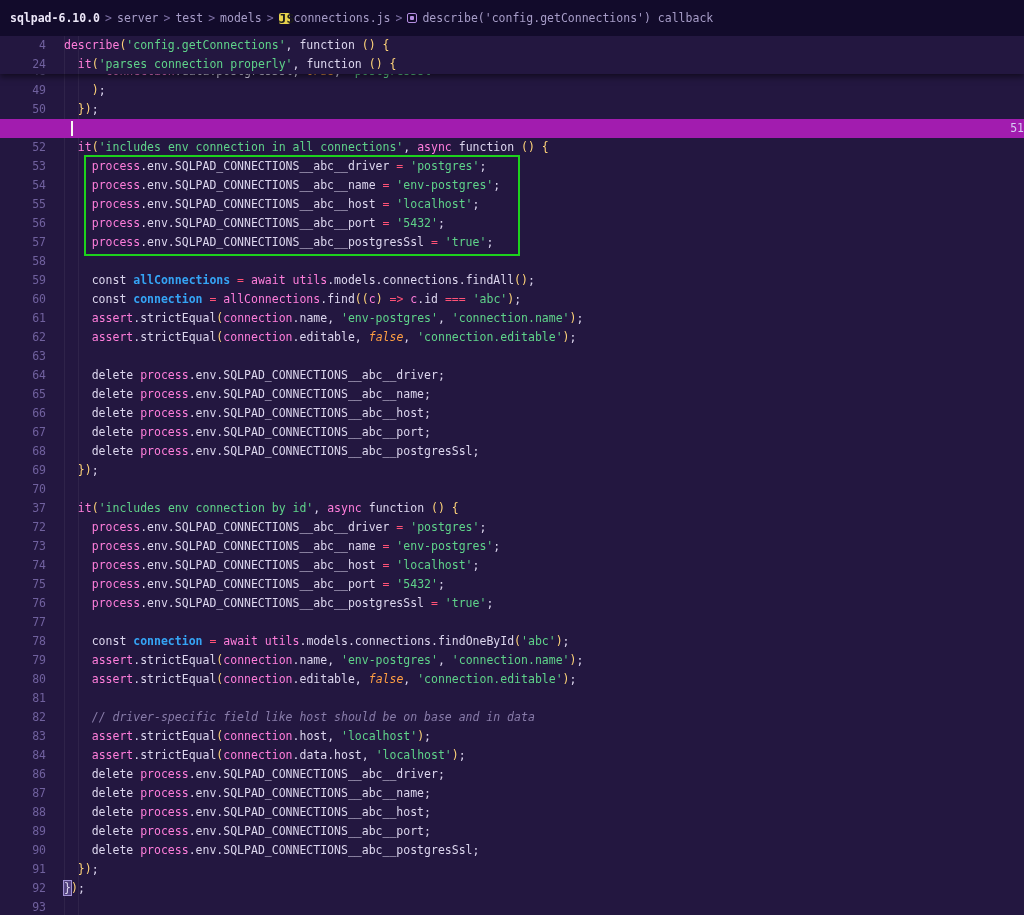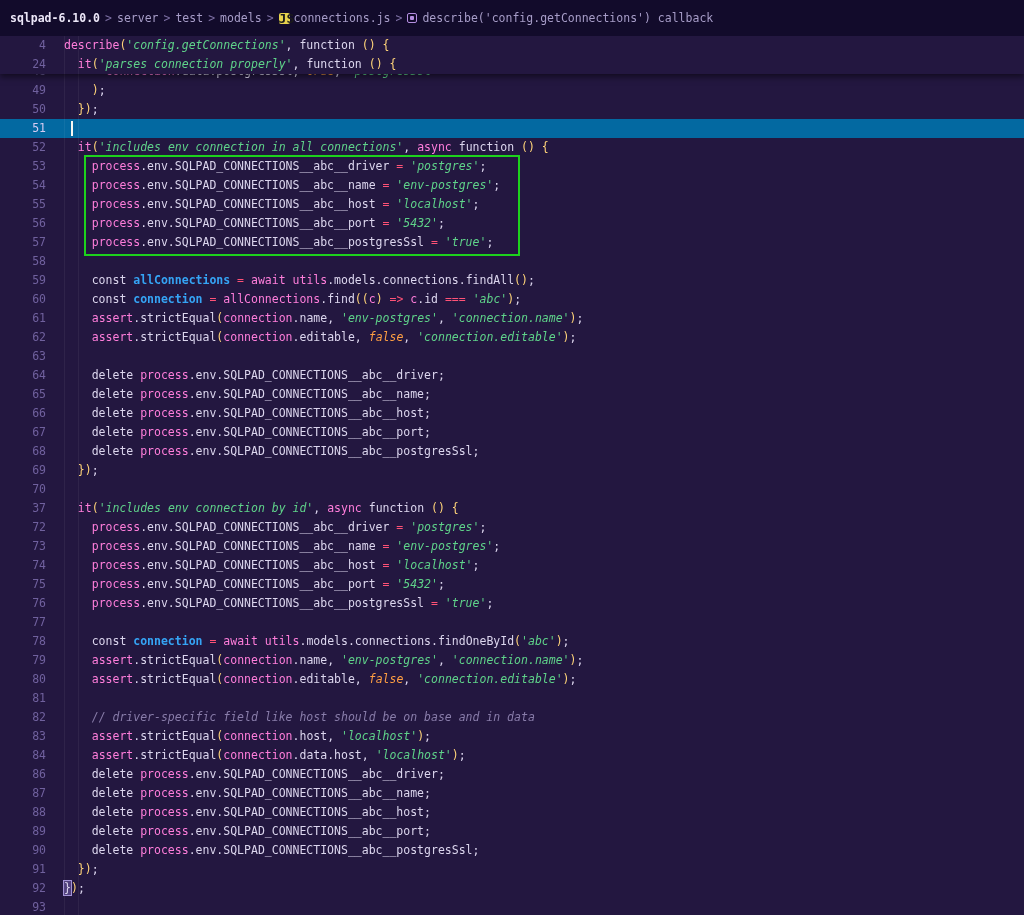--- a/index.html
+++ b/index.html
@@ -58,7 +58,7 @@
   .tk-t {color:#dcd6ee;}
   .tk-fn{color:#ff7edb;}
   .tk-v {color:#ff7edb;}
-  .tk-s {color:#5fd38a;font-style:italic;}
+  .tk-s {color:#5fd38a;}
   .tk-o {color:#ff9f43;font-style:italic;}
   .tk-op{color:#ff5277;}
   .tk-br{color:#ffd479;}

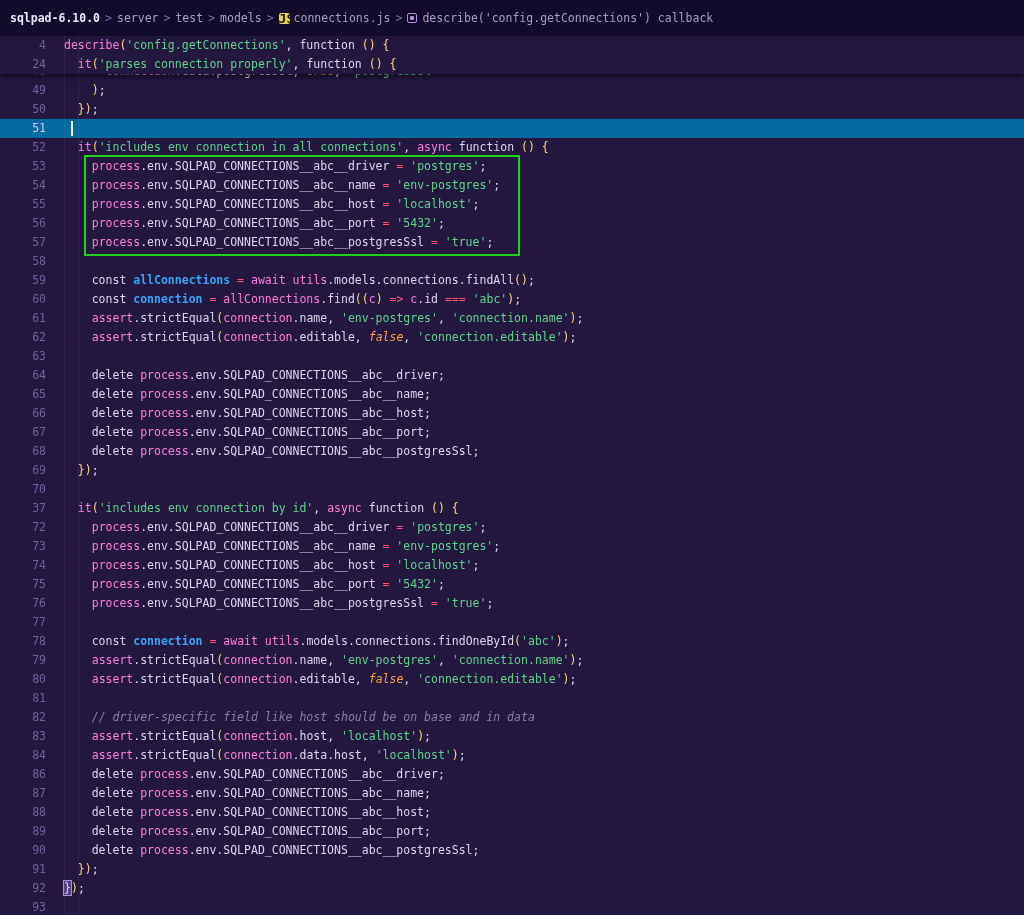--- a/index.html
+++ b/index.html
@@ -43,7 +43,7 @@
     background-position:18px 0,32px 0;
     background-repeat:no-repeat;
   }
-  .row.current{background:#0369a1;}
+  .row.current{background:#a21caf;flex-direction:column;}
   .row.current .num{color:#d6cbf2;}
   .sticky{position:relative;z-index:3;background:#231740;box-shadow:0 3px 6px rgba(0,0,0,.5);}
   .sliver{height:7px;overflow:hidden;position:relative;}

